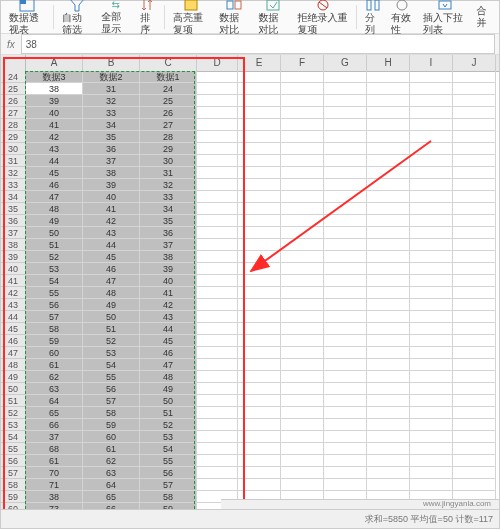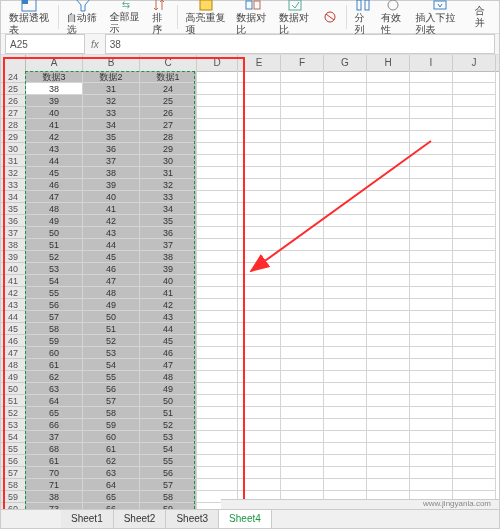--- a/index.html
+++ b/index.html
@@ -92,6 +92,7 @@
           <circle cx="8" cy="7" r="5" fill="none" stroke="#c0392b"></circle>
           <path d="M4 4 L12 10" stroke="#c0392b"></path>
         </svg>
+      <span>拒绝录入重复项</span>
     </div>
     <div class="divider"></div>
     <div class="rbtn">

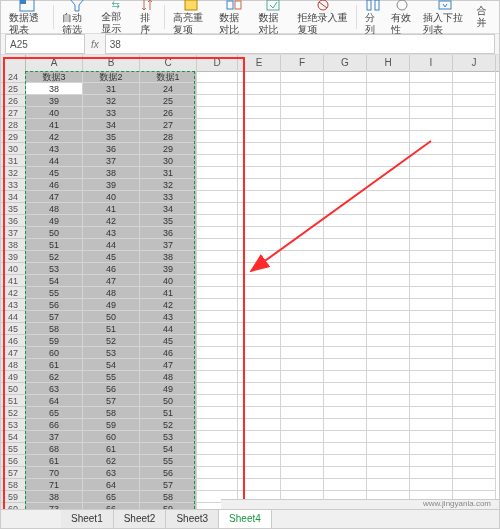--- a/index.html
+++ b/index.html
@@ -121,9 +121,6 @@
   </div>
 
   <div class="namebar">
-    <div class="namebox">
-        <span>A25</span>
-      </div>
     <span class="fx">fx</span>
     <div class="formula">
         <span>38</span>

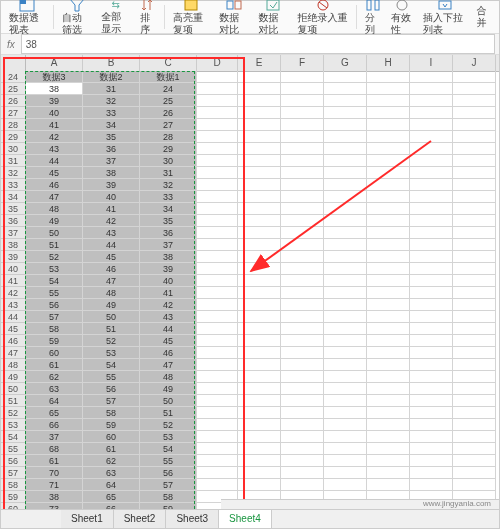--- a/index.html
+++ b/index.html
@@ -644,12 +644,6 @@
   <div class="scroll-h"></div>
 
   <div class="sheetbar">
-    <div id="tabs" style="display:flex;margin-left:60px">
-        <div class="tab">Sheet1</div>
-        <div class="tab">Sheet2</div>
-        <div class="tab">Sheet3</div>
-        <div class="tab active">Sheet4</div>
-      </div>
   </div>
 
   <div class="wmurl">www.jingyanla.com</div>

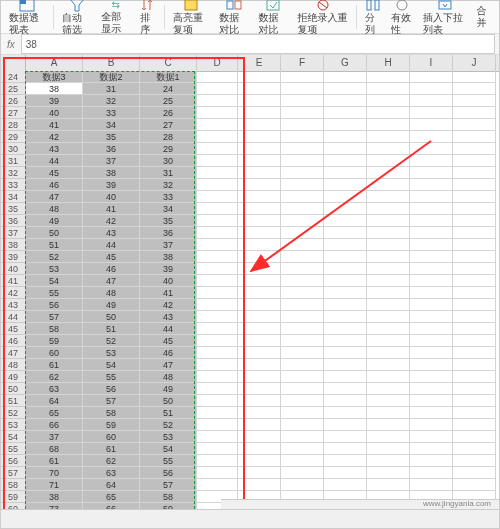--- a/index.html
+++ b/index.html
@@ -644,6 +644,7 @@
   <div class="scroll-h"></div>
 
   <div class="sheetbar">
+    <span class="status">求和=5850  平均值=50  计数=117</span>
   </div>
 
   <div class="wmurl">www.jingyanla.com</div>

